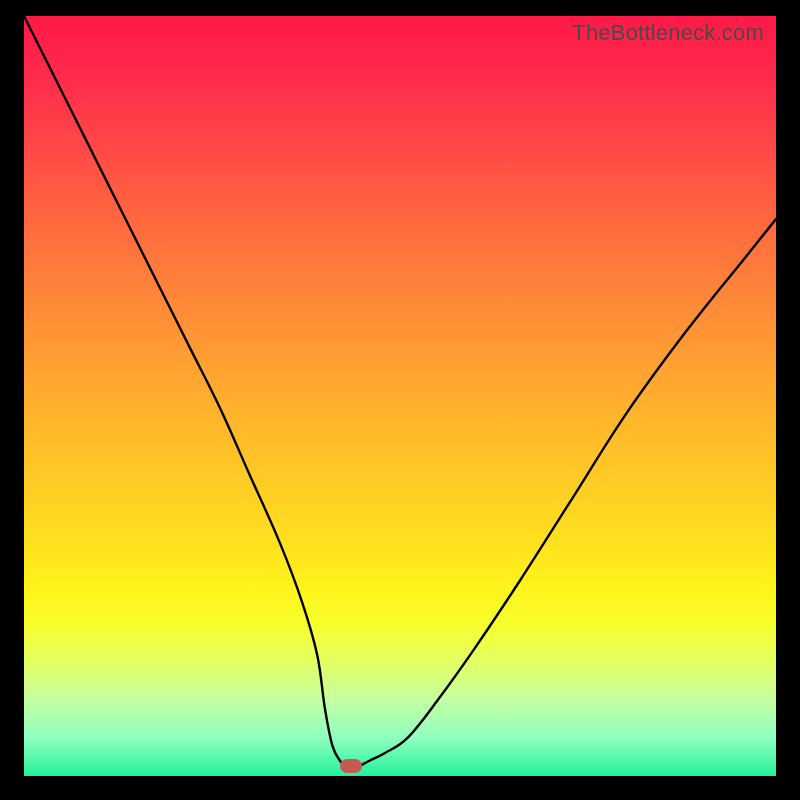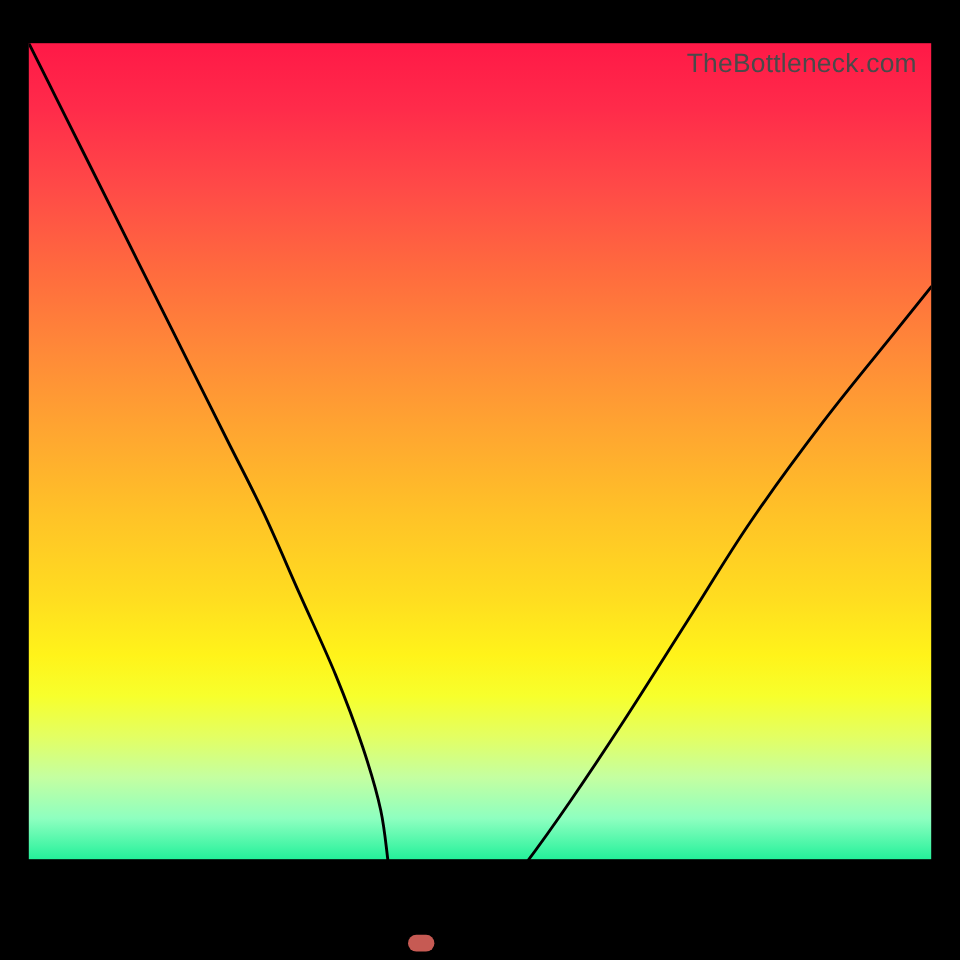--- a/index.html
+++ b/index.html
@@ -14,9 +14,9 @@
   .frame {
     position: absolute;
     left: 24px;
-    top: 36px;
+    top: 16px;
     width: 752px;
-    height: 680px;
+    height: 760px;
     background: linear-gradient(to bottom,
       #ff1947 0%,
       #ff2b4a 8%,

